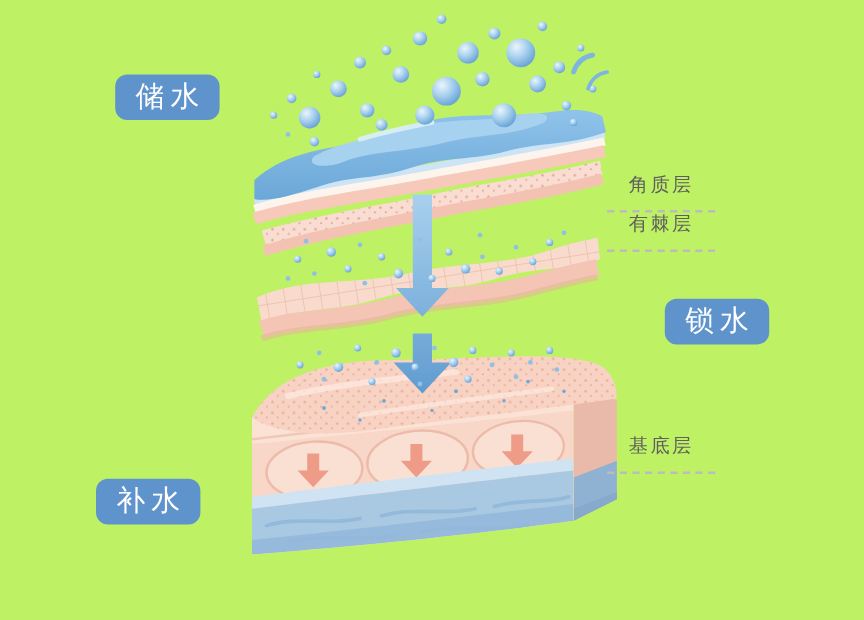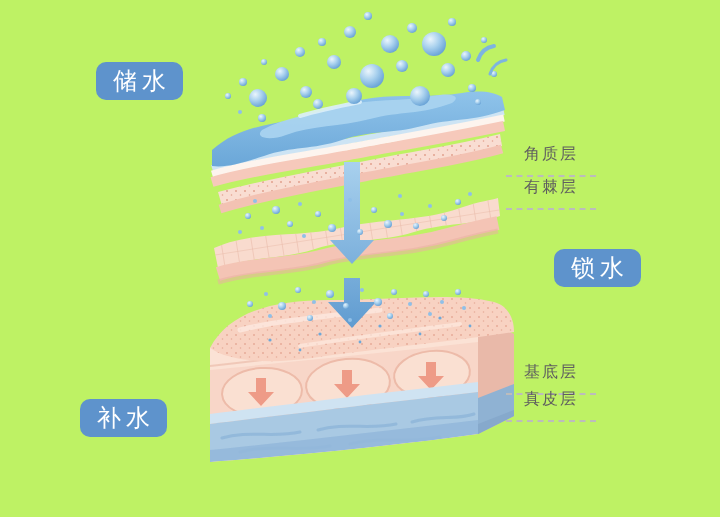--- a/index.html
+++ b/index.html
@@ -236,9 +236,6 @@
   <div class="layer-label l3">
     <span>基底层</span>
   </div>
-  <div class="layer-label l4">
-    <span>真皮层</span>
-  </div>
 
 </div>
 

